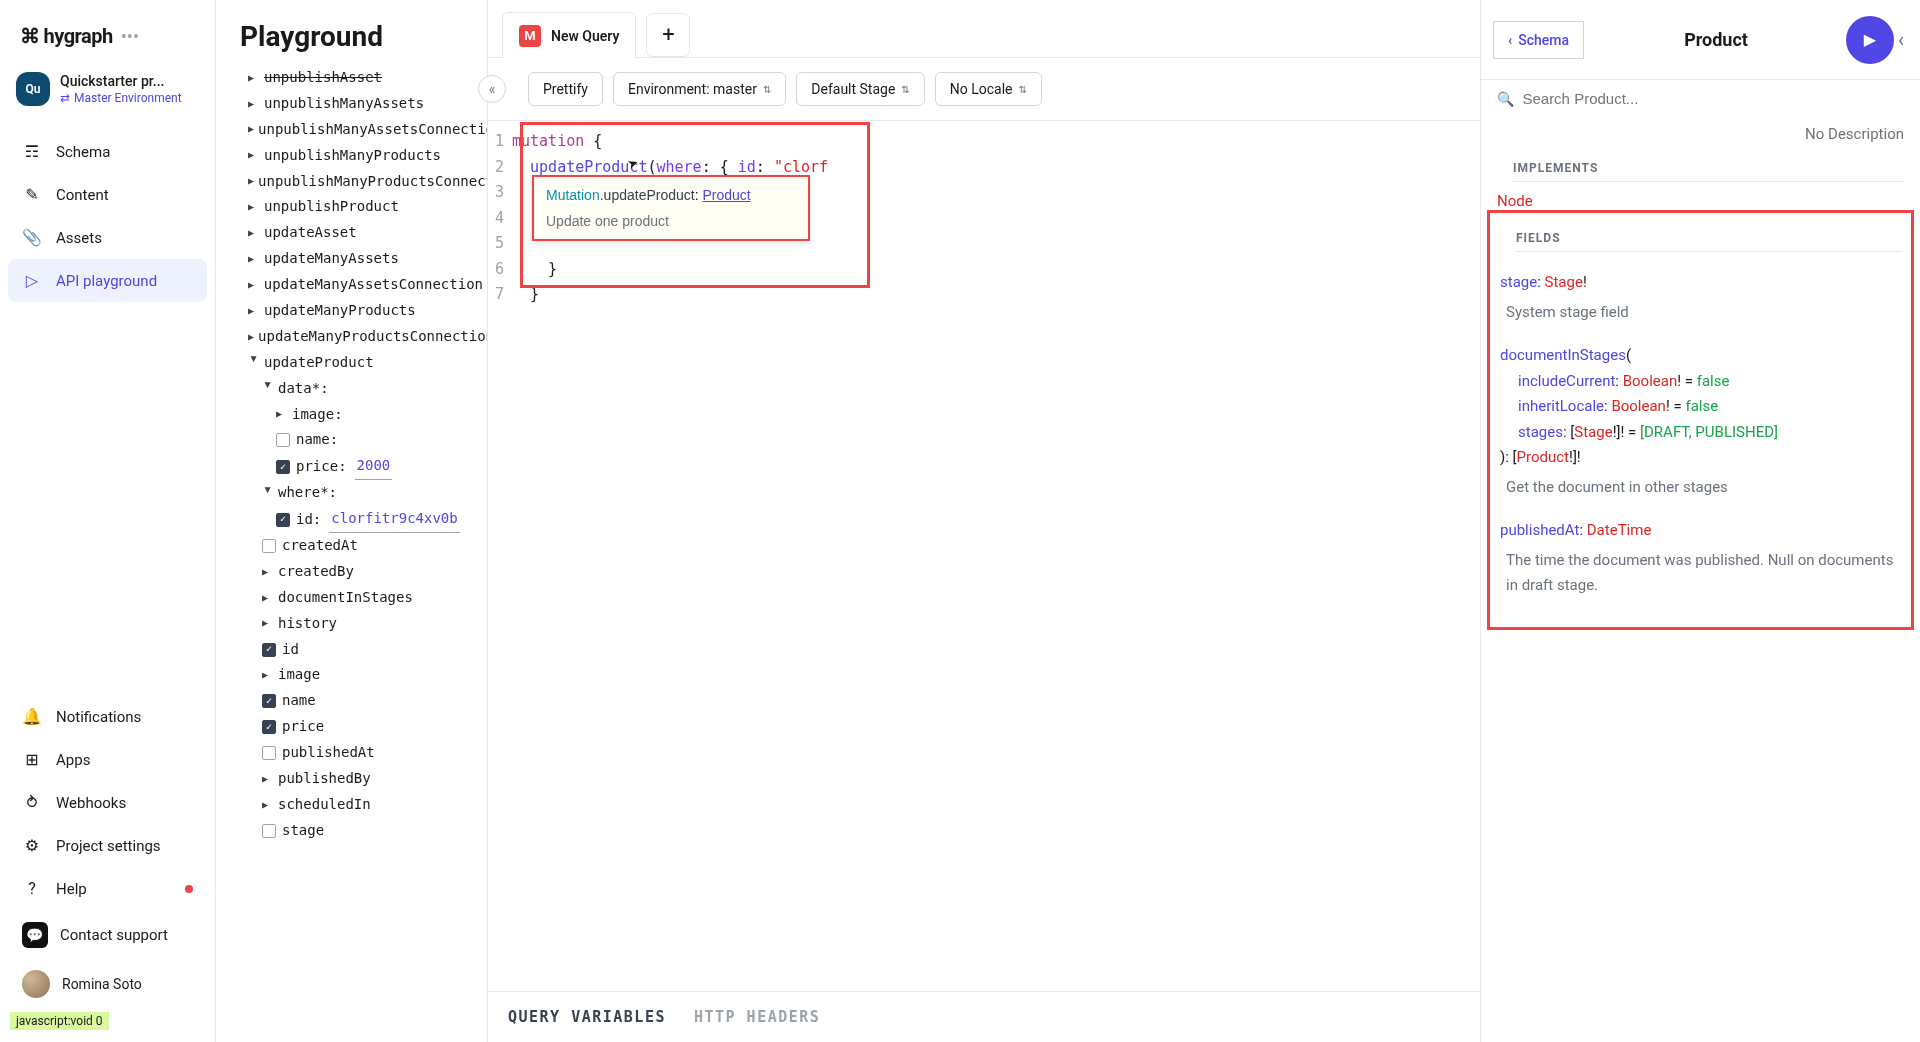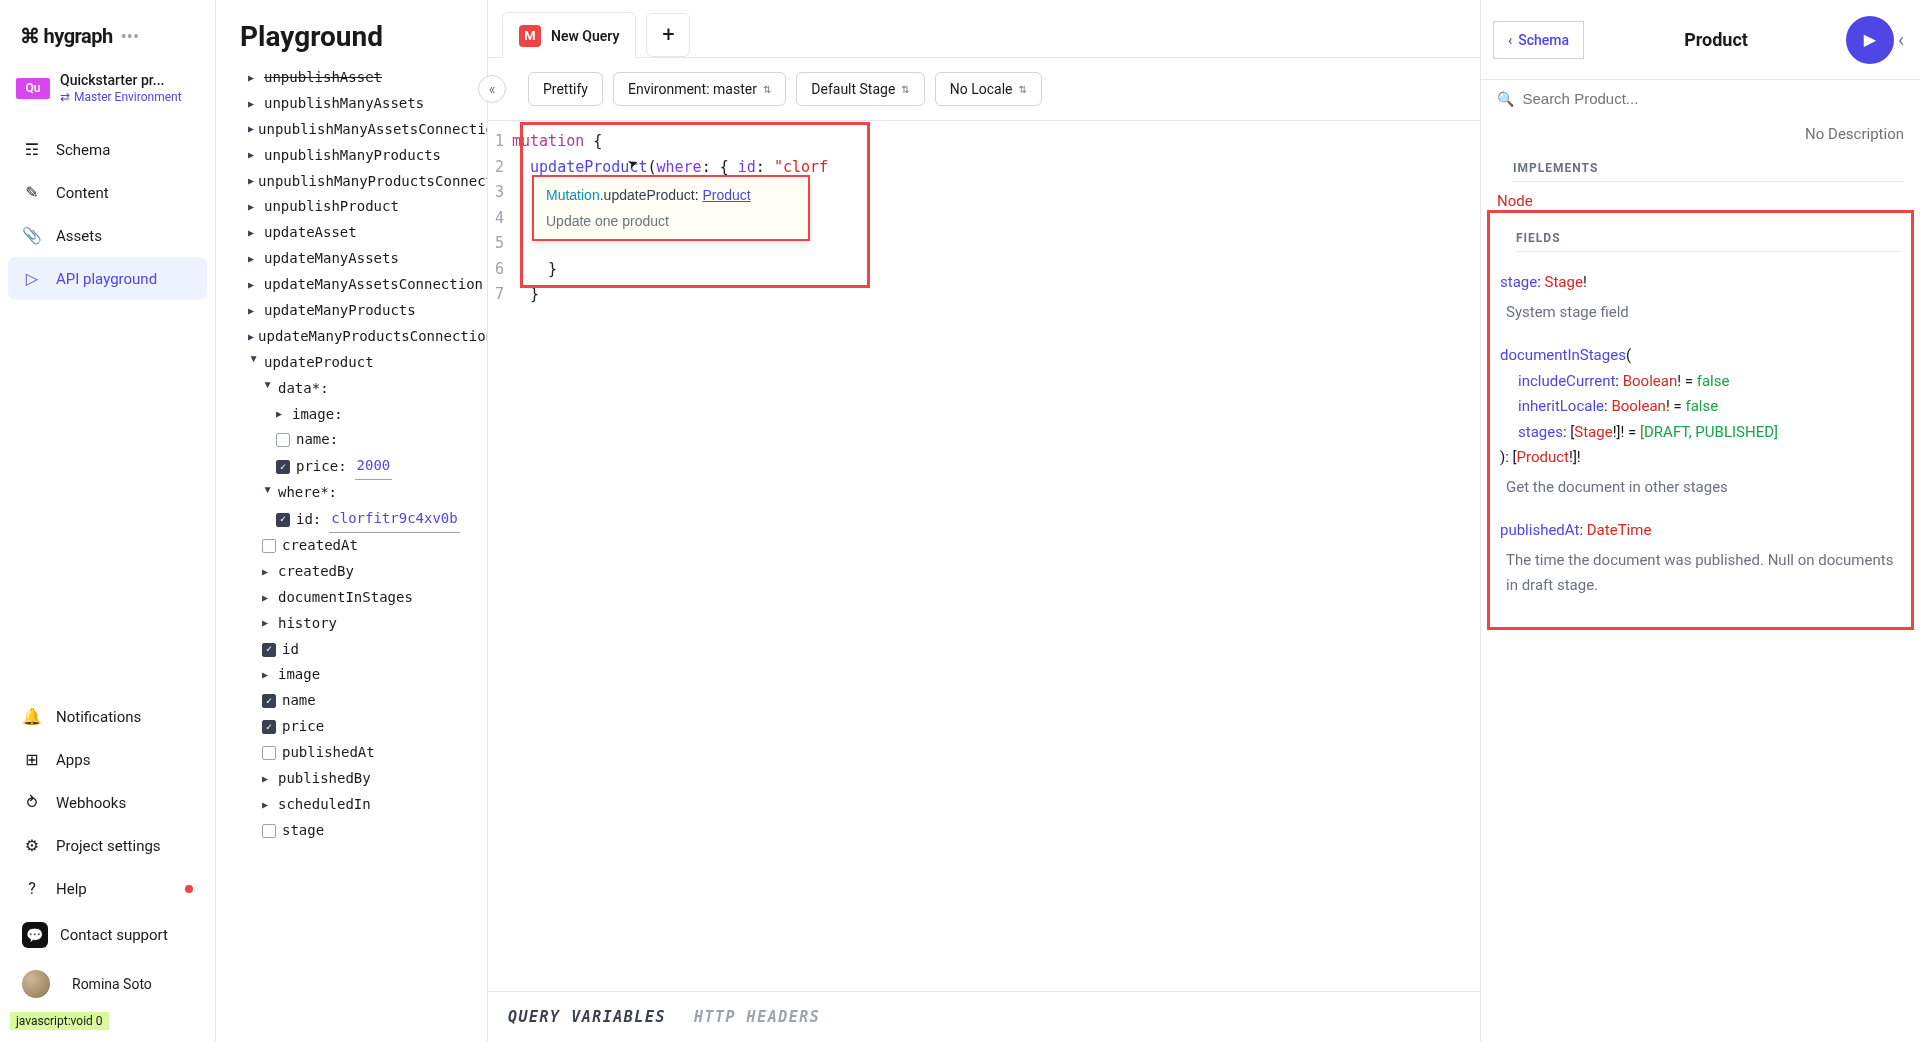--- a/index.html
+++ b/index.html
@@ -13,7 +13,7 @@
 .logo-mark { font-size: 20px; font-weight: 900; }
 .logo-dots { color: #9ca3af; font-size: 18px; }
 .project-row { display: flex; align-items: center; padding: 8px 16px 16px 16px; gap: 10px; }
-.project-badge { background: #d946ef; color: #fff; font-size: 12px; font-weight: 600; width: 34px; height: 21px; border-radius: 2px; display: flex; align-items: center; justify-content: center; flex-shrink: 0; }
+.project-badge { background: #0c4a6e; color: #fff; font-size: 12px; font-weight: 600; width: 34px; height: 34px; border-radius: 12px; display: flex; align-items: center; justify-content: center; flex-shrink: 0; }
 .project-meta { overflow: hidden; }
 .project-name { font-size: 14px; font-weight: 500; white-space: nowrap; overflow: hidden; text-overflow: ellipsis; }
 .project-env { font-size: 12px; color: #4f46e5; display: flex; align-items: center; gap: 4px; margin-top: 2px; }

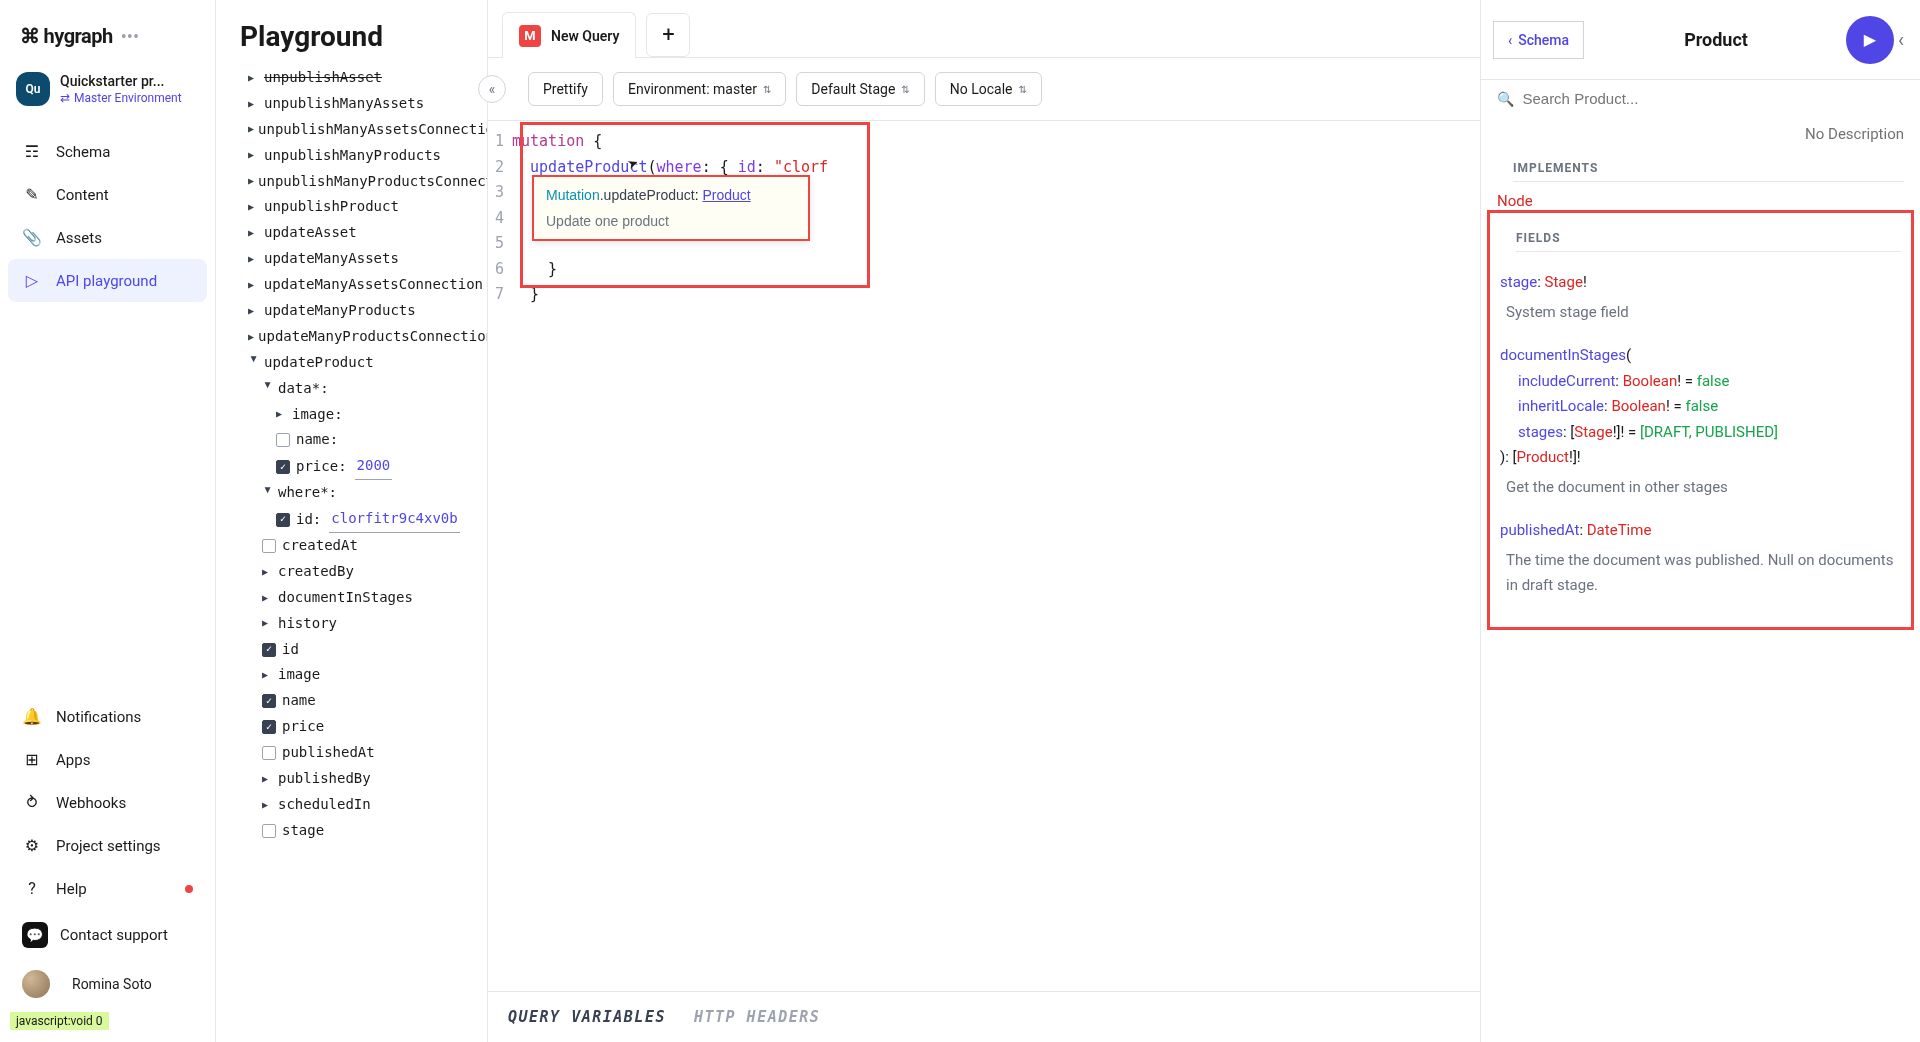--- a/index.html
+++ b/index.html
@@ -25,7 +25,7 @@
 .nav-bottom .nav-item { position: relative; }
 .red-dot { width: 8px; height: 8px; background: #ef4444; border-radius: 50%; margin-left: auto; }
 .support-badge { background: #111; color: #fff; width: 26px; height: 26px; border-radius: 6px; display: flex; align-items: center; justify-content: center; font-size: 14px; margin-right: -2px; }
-.user-row { display: flex; align-items: center; gap: 22px; padding: 10px 14px; }
+.user-row { display: flex; align-items: center; gap: 12px; padding: 10px 14px; }
 .avatar { width: 28px; height: 28px; border-radius: 50%; background: radial-gradient(circle at 30% 30%, #d1b896, #8b7355); }
 .status-bar { font-size: 12px; background: #d9f99d; padding: 2px 6px; display: inline-block; margin: 4px 0 0 2px; }
 

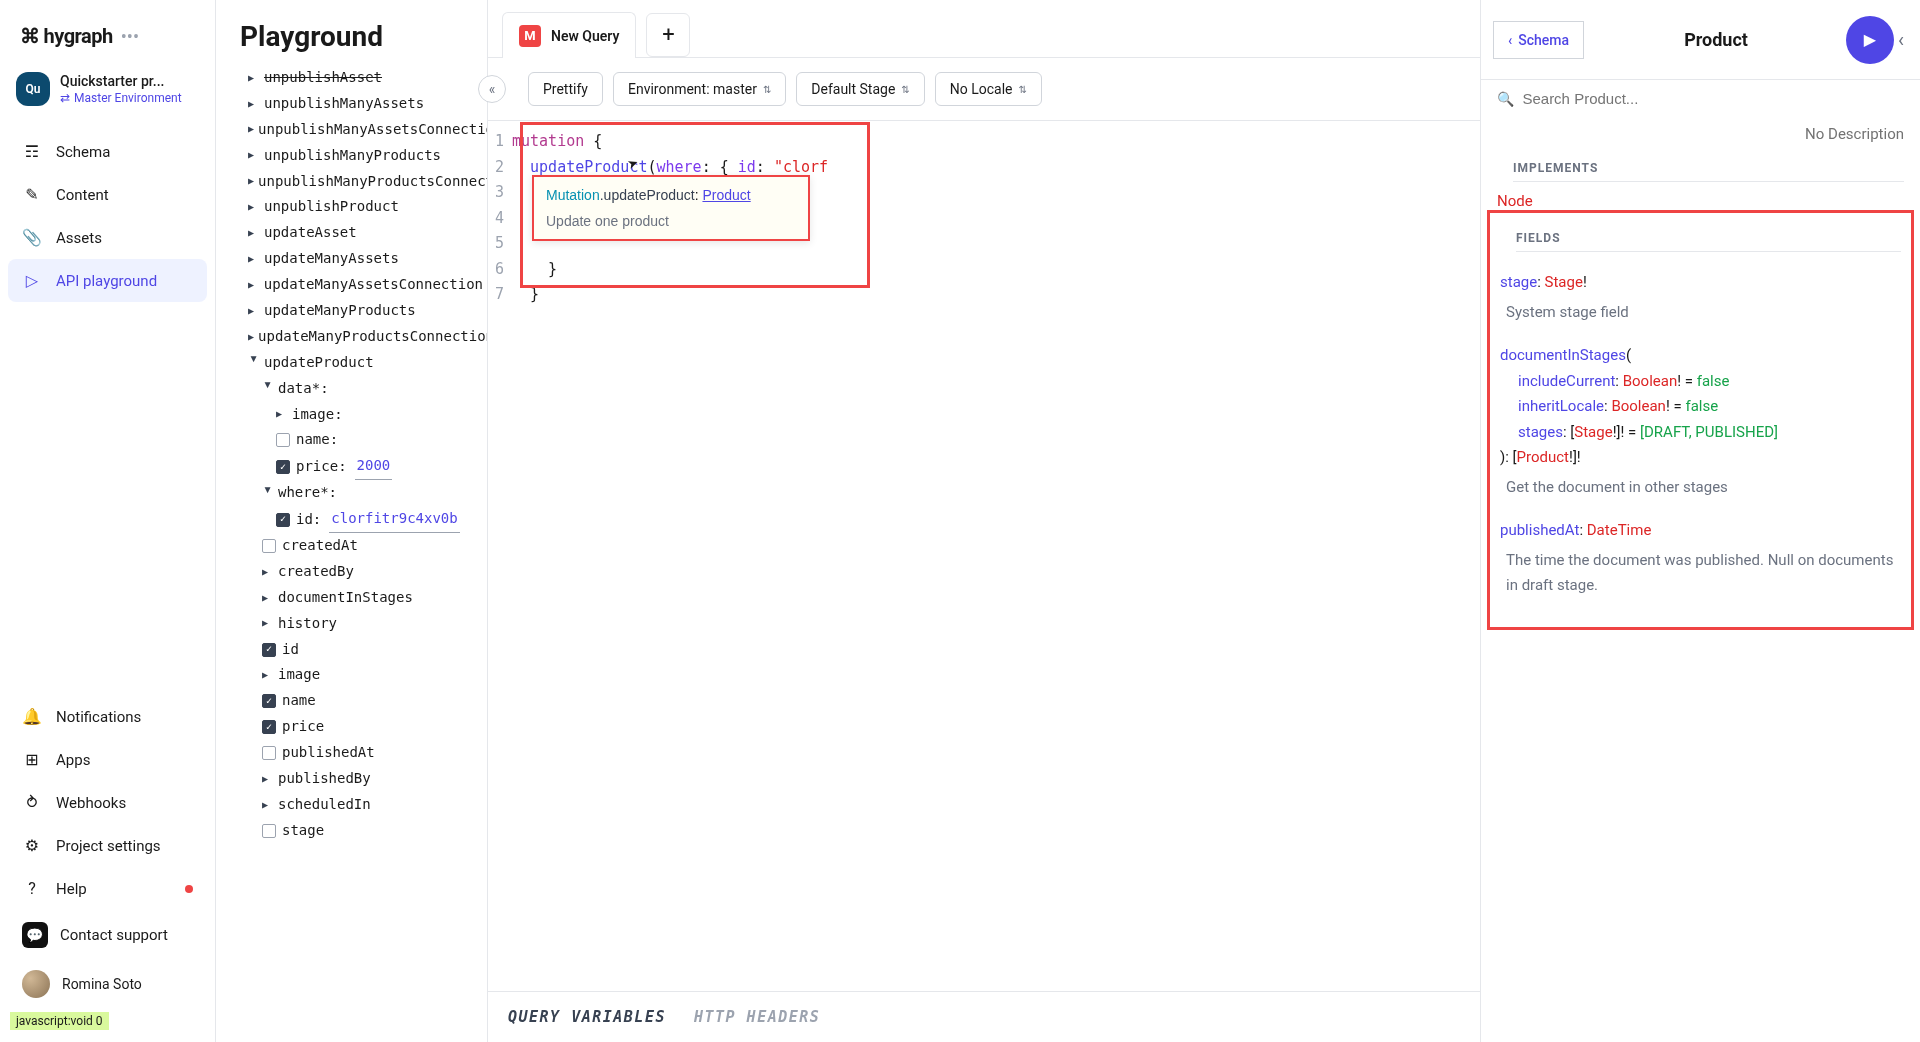--- a/index.html
+++ b/index.html
@@ -72,7 +72,7 @@
 .red-border-editor { position: absolute; left: 32px; top: 1px; width: 350px; height: 166px; border: 3px solid #ef4444; pointer-events: none; }
 
 .bottom-tabs { border-top: 1px solid #e5e7eb; padding: 16px 20px; display: flex; gap: 28px; font-family: 'Menlo', monospace; font-size: 15px; letter-spacing: 1.5px; }
-.bottom-tabs .bt { color: #9ca3af; cursor: pointer; font-weight: 600; font-style: italic; }
+.bottom-tabs .bt { color: #9ca3af; cursor: pointer; font-weight: 600; }
 .bottom-tabs .bt.active { color: #374151; }
 
 

